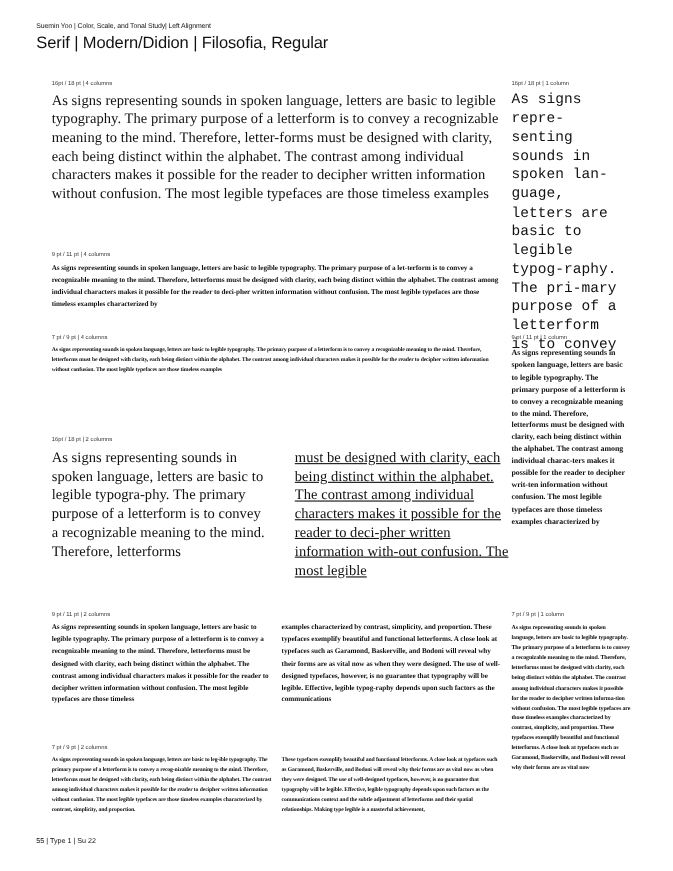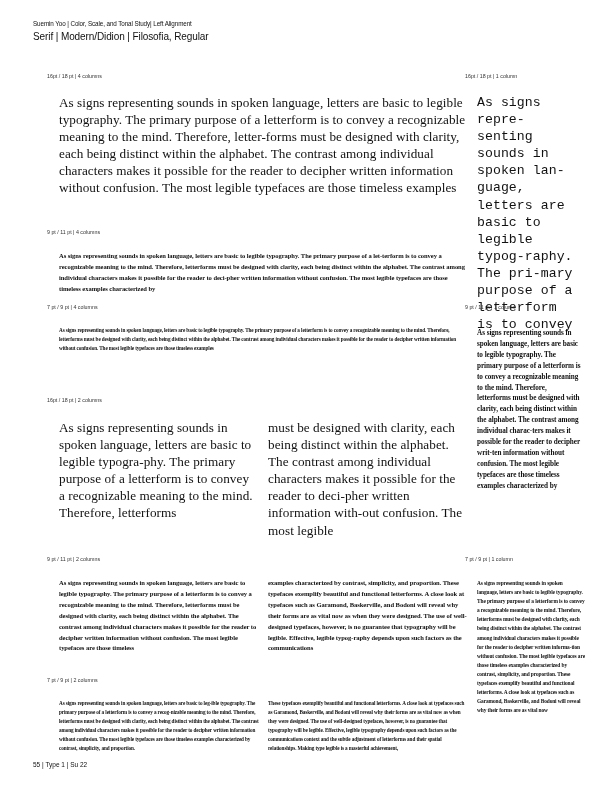--- a/index.html
+++ b/index.html
@@ -7,7 +7,7 @@
   .sans { font-family: "Liberation Sans", "DejaVu Sans", sans-serif; }
   .abs { position: absolute; }
   .header-meta { left: 33px; top: 20px; font-size: 6.3px; letter-spacing: -0.1px; }
-  .header-title { left: 33px; top: 31px; font-size: 10px; letter-spacing: -0.1px; }
+  .header-title { left: 33px; top: 31px; font-size: 15px; letter-spacing: -0.1px; }
   .label { font-family: "Liberation Sans", "DejaVu Sans", sans-serif; font-size: 5.3px; color: #333; white-space: nowrap; }
   .txt { font-family: "Liberation Serif", "DejaVu Serif", serif; color: #111; margin: 12px; }
   .s16 { font-size: 13.2px; line-height: 17.1px; letter-spacing: 0.05px; }

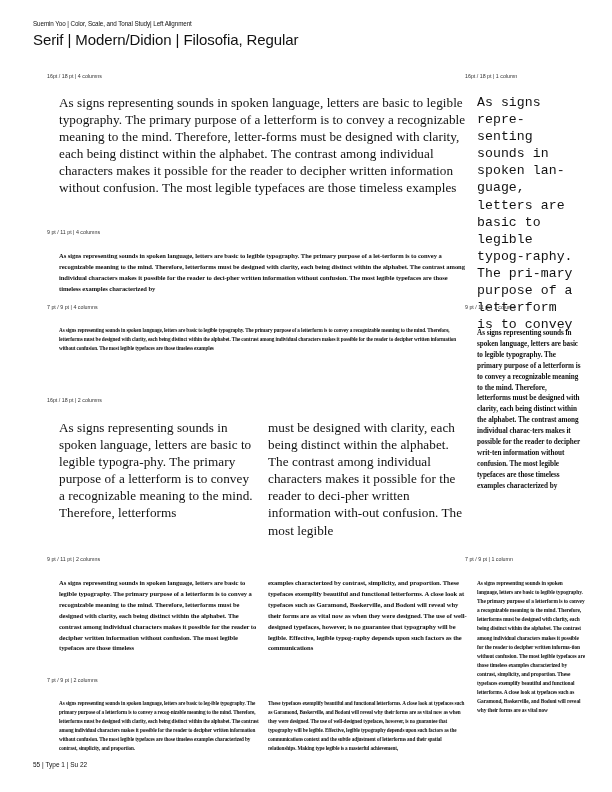--- a/index.html
+++ b/index.html
@@ -9,7 +9,7 @@
   .header-meta { left: 33px; top: 20px; font-size: 6.3px; letter-spacing: -0.1px; }
   .header-title { left: 33px; top: 31px; font-size: 15px; letter-spacing: -0.1px; }
   .label { font-family: "Liberation Sans", "DejaVu Sans", sans-serif; font-size: 5.3px; color: #333; white-space: nowrap; }
-  .txt { font-family: "Liberation Serif", "DejaVu Serif", serif; color: #111; margin: 12px; }
+  .txt { font-family: "Liberation Serif", "DejaVu Serif", serif; color: #111; margin: 0; }
   .s16 { font-size: 13.2px; line-height: 17.1px; letter-spacing: 0.05px; }
   .s9 { font-size: 6.55px; line-height: 10.9px; font-weight: bold; letter-spacing: -0.05px; }
   .s9w { font-size: 7.2px; line-height: 10.9px; font-weight: bold; letter-spacing: -0.05px; }

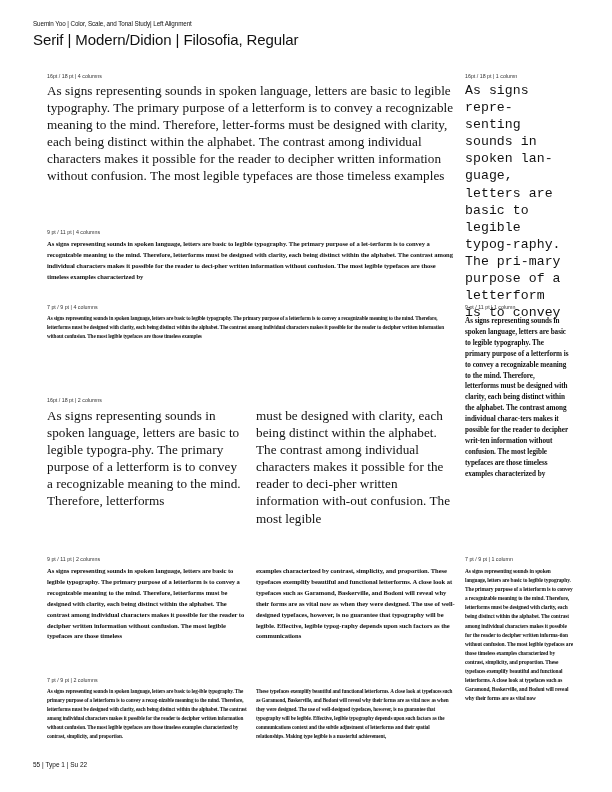--- a/index.html
+++ b/index.html
@@ -40,7 +40,7 @@
 
 <div class="abs label" style="left:47px;top:397px;">16pt / 18 pt | 2 columns</div>
 <p class="abs txt s16" style="left:47px;top:407px;width:196px;">As signs representing sounds in spoken language, letters are basic to legible typogra-phy. The primary purpose of a letterform is to convey a recognizable meaning to the mind. Therefore, letterforms</p>
-<p class="abs txt s16" style="left:256px;top:407px;width:200px;">must be designed  with clarity, each being distinct within the alphabet. The contrast among individual characters makes it possible for the reader to deci-pher written information with-out confusion. The most legible</p>
+<p class="abs txt s16" style="left:268px;top:407px;width:200px;text-decoration:underline;">must be designed  with clarity, each being distinct within the alphabet. The contrast among individual characters makes it possible for the reader to deci-pher written information with-out confusion. The most legible</p>
 
 <div class="abs label" style="left:47px;top:556px;">9 pt / 11 pt | 2 columns</div>
 <p class="abs txt s9" style="left:47px;top:566px;width:200px;">As signs representing sounds in spoken language, letters are basic to legible typography. The primary purpose of a letterform is to convey a recognizable meaning to the mind. Therefore, letterforms must be designed  with clarity, each being distinct within the alphabet. The contrast among individual characters makes it possible for the reader to decipher written information without confusion. The most legible typefaces are those timeless</p>

